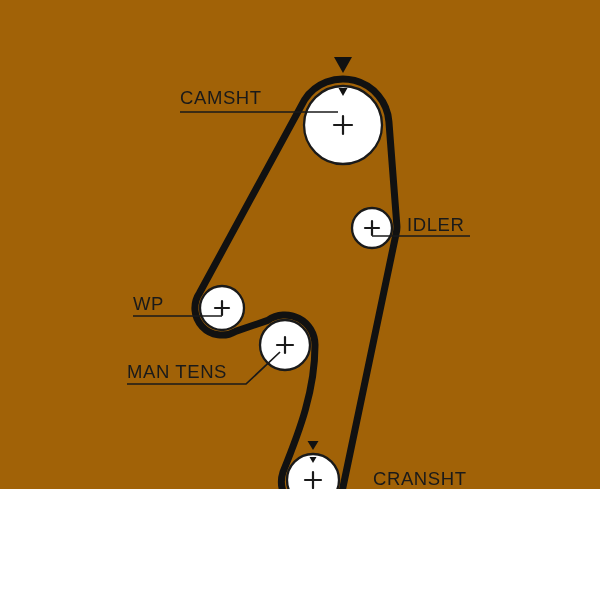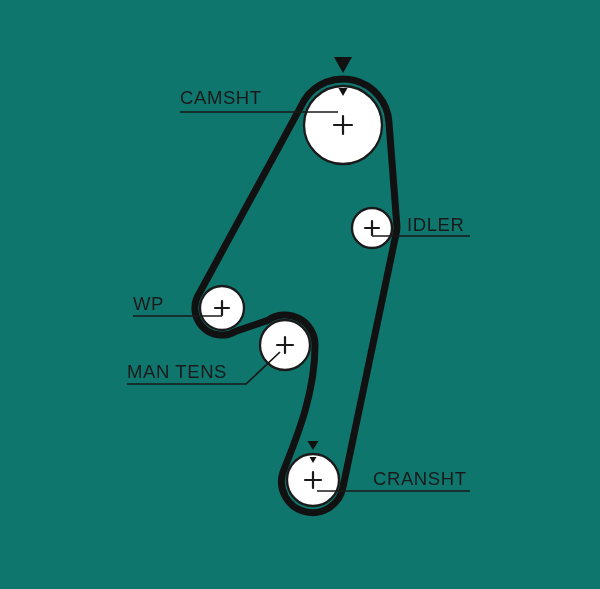--- a/index.html
+++ b/index.html
@@ -11,8 +11,8 @@
   .stage {
     position: relative;
     width: 600px;
-    height: 589px;
-    background: #0f766e;
+    height: 489px;
+    background: #a16207;
     overflow: hidden;
   }
   svg { display: block; }

